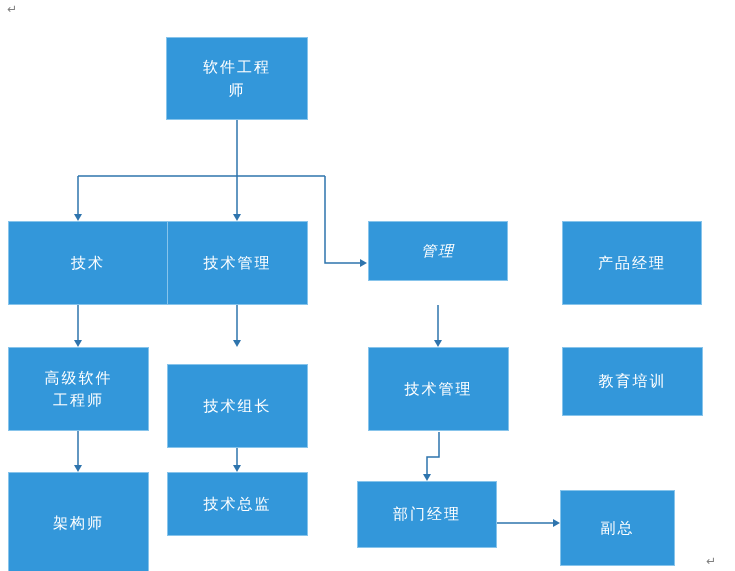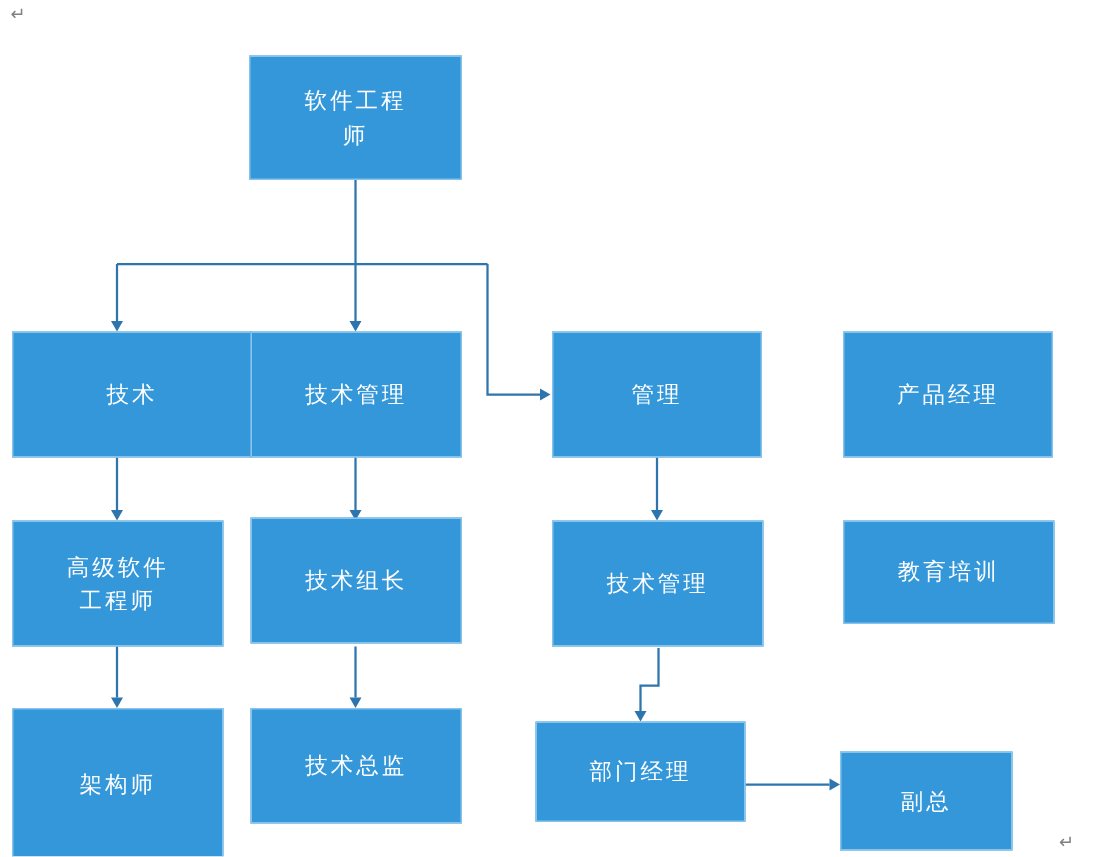--- a/index.html
+++ b/index.html
@@ -35,7 +35,7 @@
   .n-se   { left: 166px; top: 37px;  width: 142px; height: 83px; }
   .n-tech { left: 8px;   top: 221px; width: 160px; height: 84px; }
   .n-tm   { left: 167px; top: 221px; width: 141px; height: 84px; }
-  .n-mg   { left: 368px; top: 221px; width: 140px; height: 84px; }
+  .n-mg   { left: 368px; top: 221px; width: 140px; height: 60px; font-style: italic; }
   .n-pd   { left: 562px; top: 221px; width: 140px; height: 84px; }
   .n-sse  { left: 8px;   top: 347px; width: 141px; height: 84px; }
   .n-tl   { left: 167px; top: 345px; width: 141px; height: 84px; }

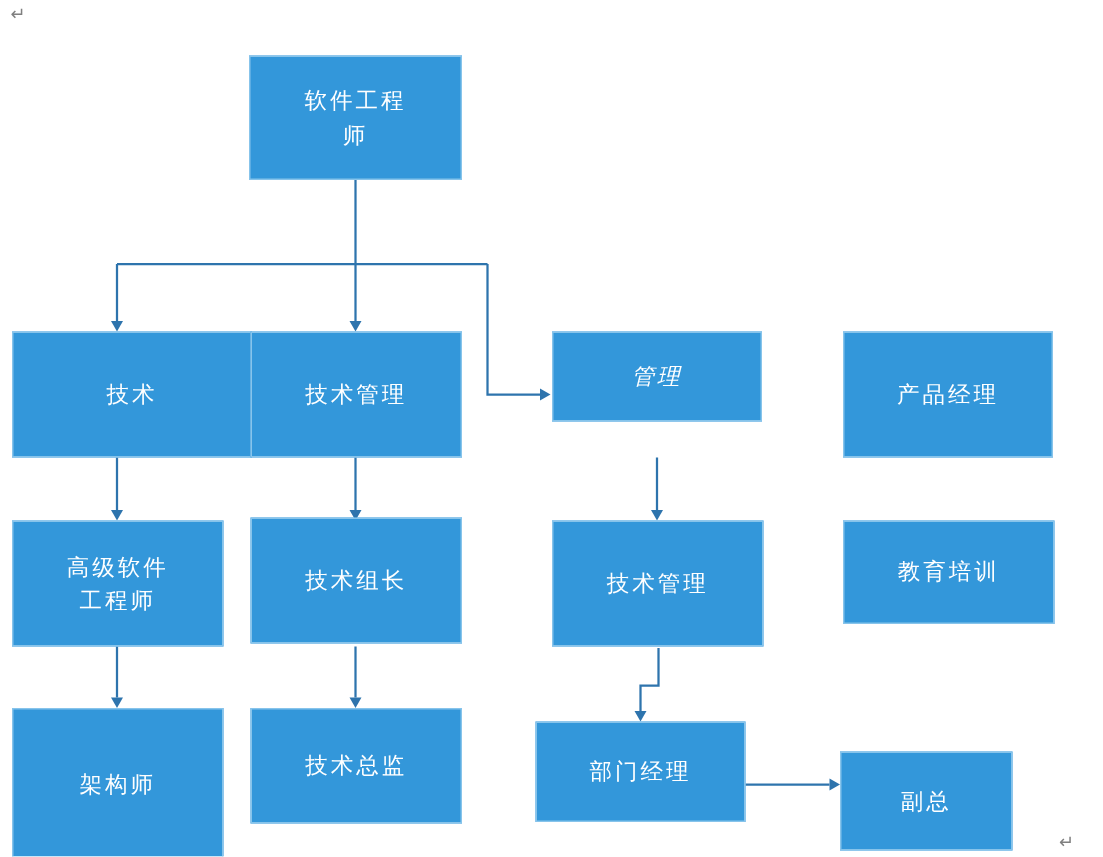--- a/index.html
+++ b/index.html
@@ -38,7 +38,7 @@
   .n-mg   { left: 368px; top: 221px; width: 140px; height: 60px; font-style: italic; }
   .n-pd   { left: 562px; top: 221px; width: 140px; height: 84px; }
   .n-sse  { left: 8px;   top: 347px; width: 141px; height: 84px; }
-  .n-tl   { left: 167px; top: 345px; width: 141px; height: 84px; }
+  .n-tl   { left: 167px; top: 364px; width: 141px; height: 84px; }
   .n-pm   { left: 368px; top: 347px; width: 141px; height: 84px; }
   .n-edu  { left: 562px; top: 347px; width: 141px; height: 69px; }
   .n-arch { left: 8px;   top: 472px; width: 141px; height: 103px; }

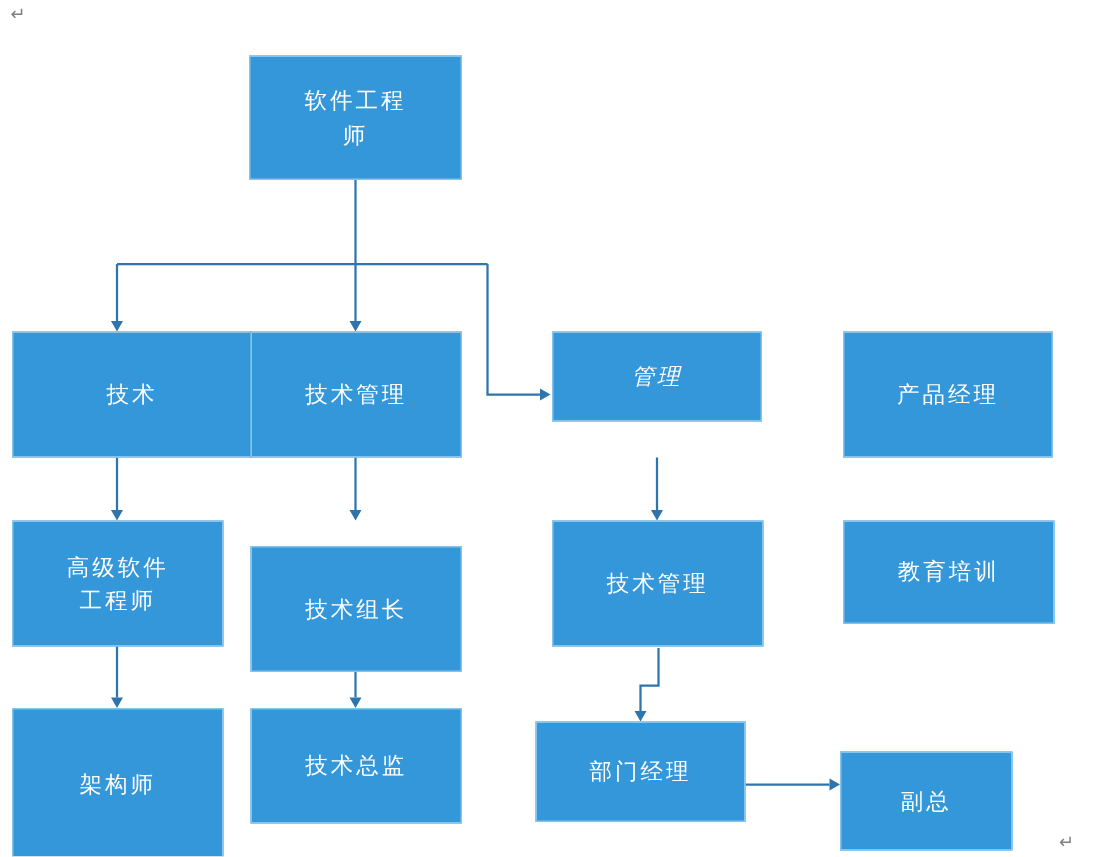--- a/index.html
+++ b/index.html
@@ -42,7 +42,7 @@
   .n-pm   { left: 368px; top: 347px; width: 141px; height: 84px; }
   .n-edu  { left: 562px; top: 347px; width: 141px; height: 69px; }
   .n-arch { left: 8px;   top: 472px; width: 141px; height: 103px; }
-  .n-td   { left: 167px; top: 472px; width: 141px; height: 77px; }
+  .n-td   { left: 167px; top: 472px; width: 141px; height: 64px; }
   .n-dm   { left: 357px; top: 481px; width: 140px; height: 67px; }
   .n-vp   { left: 560px; top: 501px; width: 115px; height: 66px; }
 

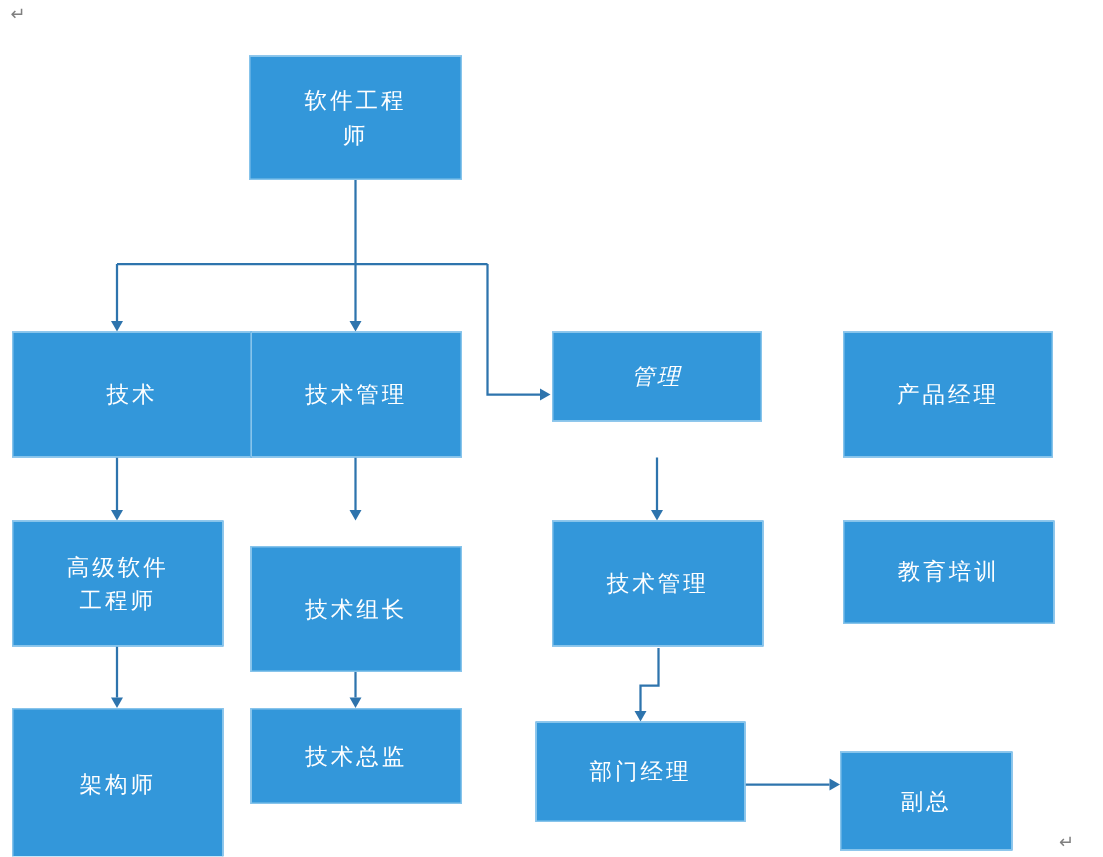--- a/index.html
+++ b/index.html
@@ -44,7 +44,7 @@
   .n-arch { left: 8px;   top: 472px; width: 141px; height: 103px; }
   .n-td   { left: 167px; top: 472px; width: 141px; height: 64px; }
   .n-dm   { left: 357px; top: 481px; width: 140px; height: 67px; }
-  .n-vp   { left: 560px; top: 501px; width: 115px; height: 66px; }
+  .n-vp   { left: 560px; top: 490px; width: 115px; height: 76px; }
 
   .pmark {
     position: absolute;

